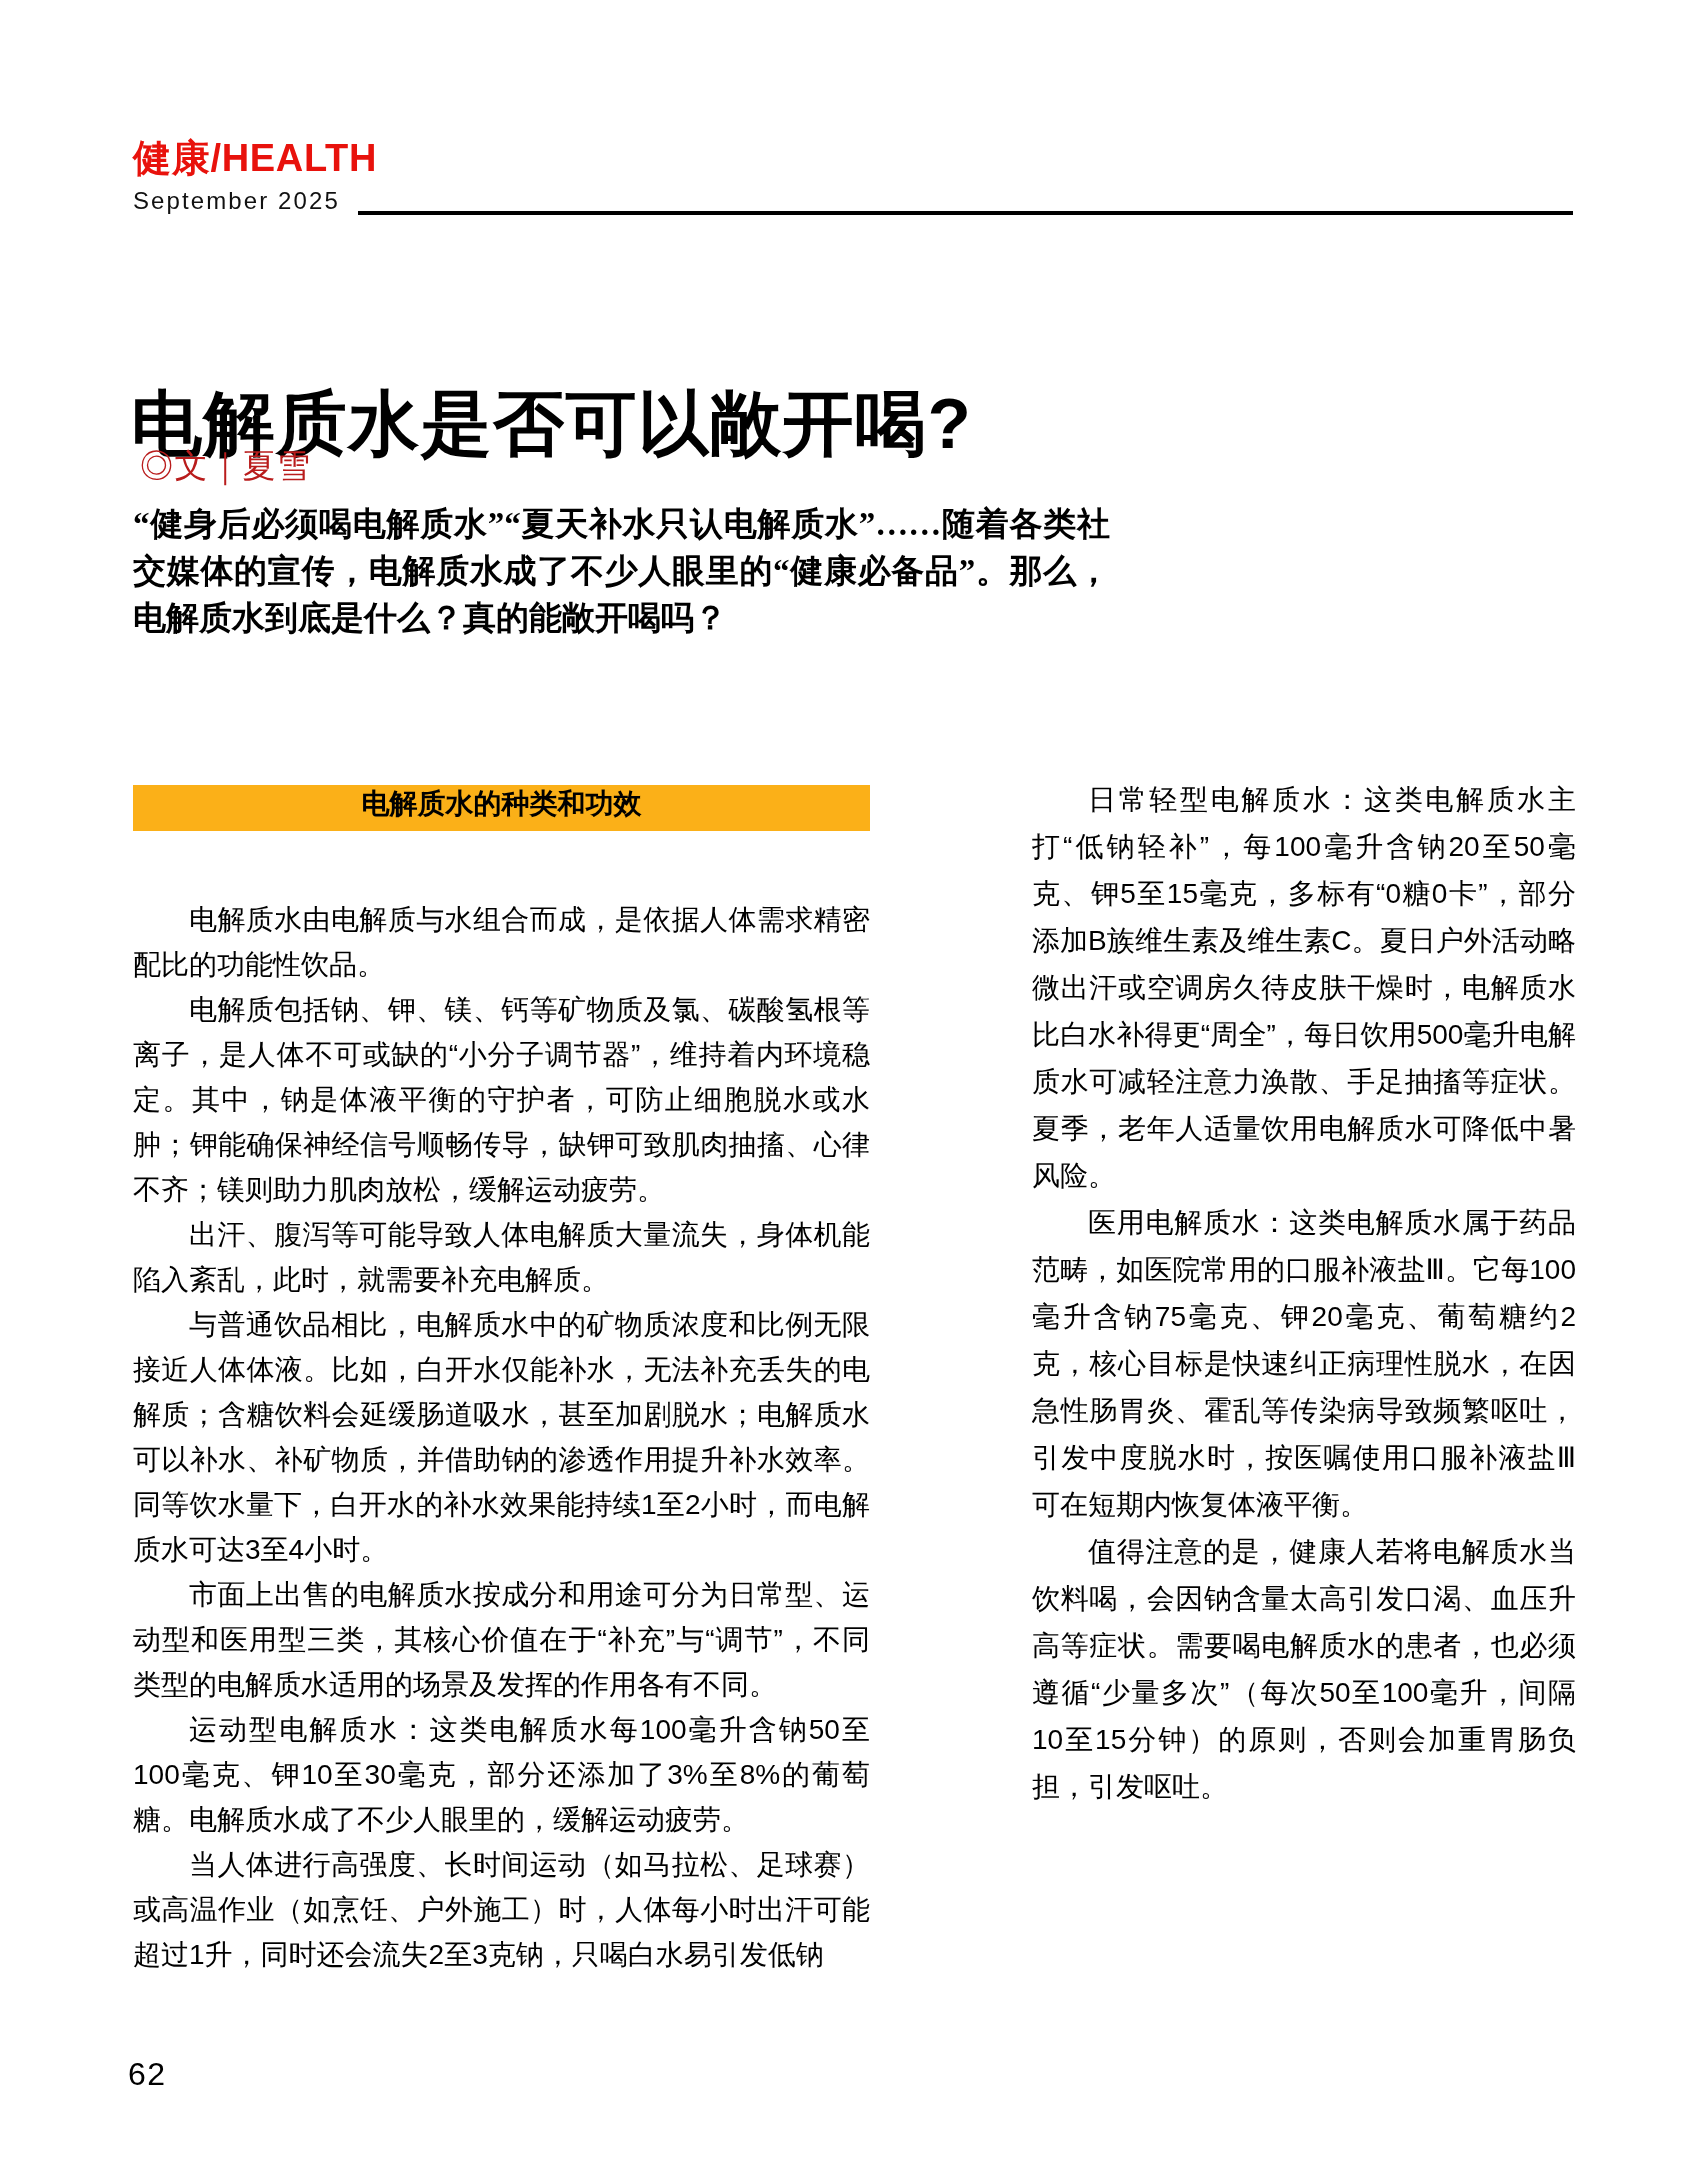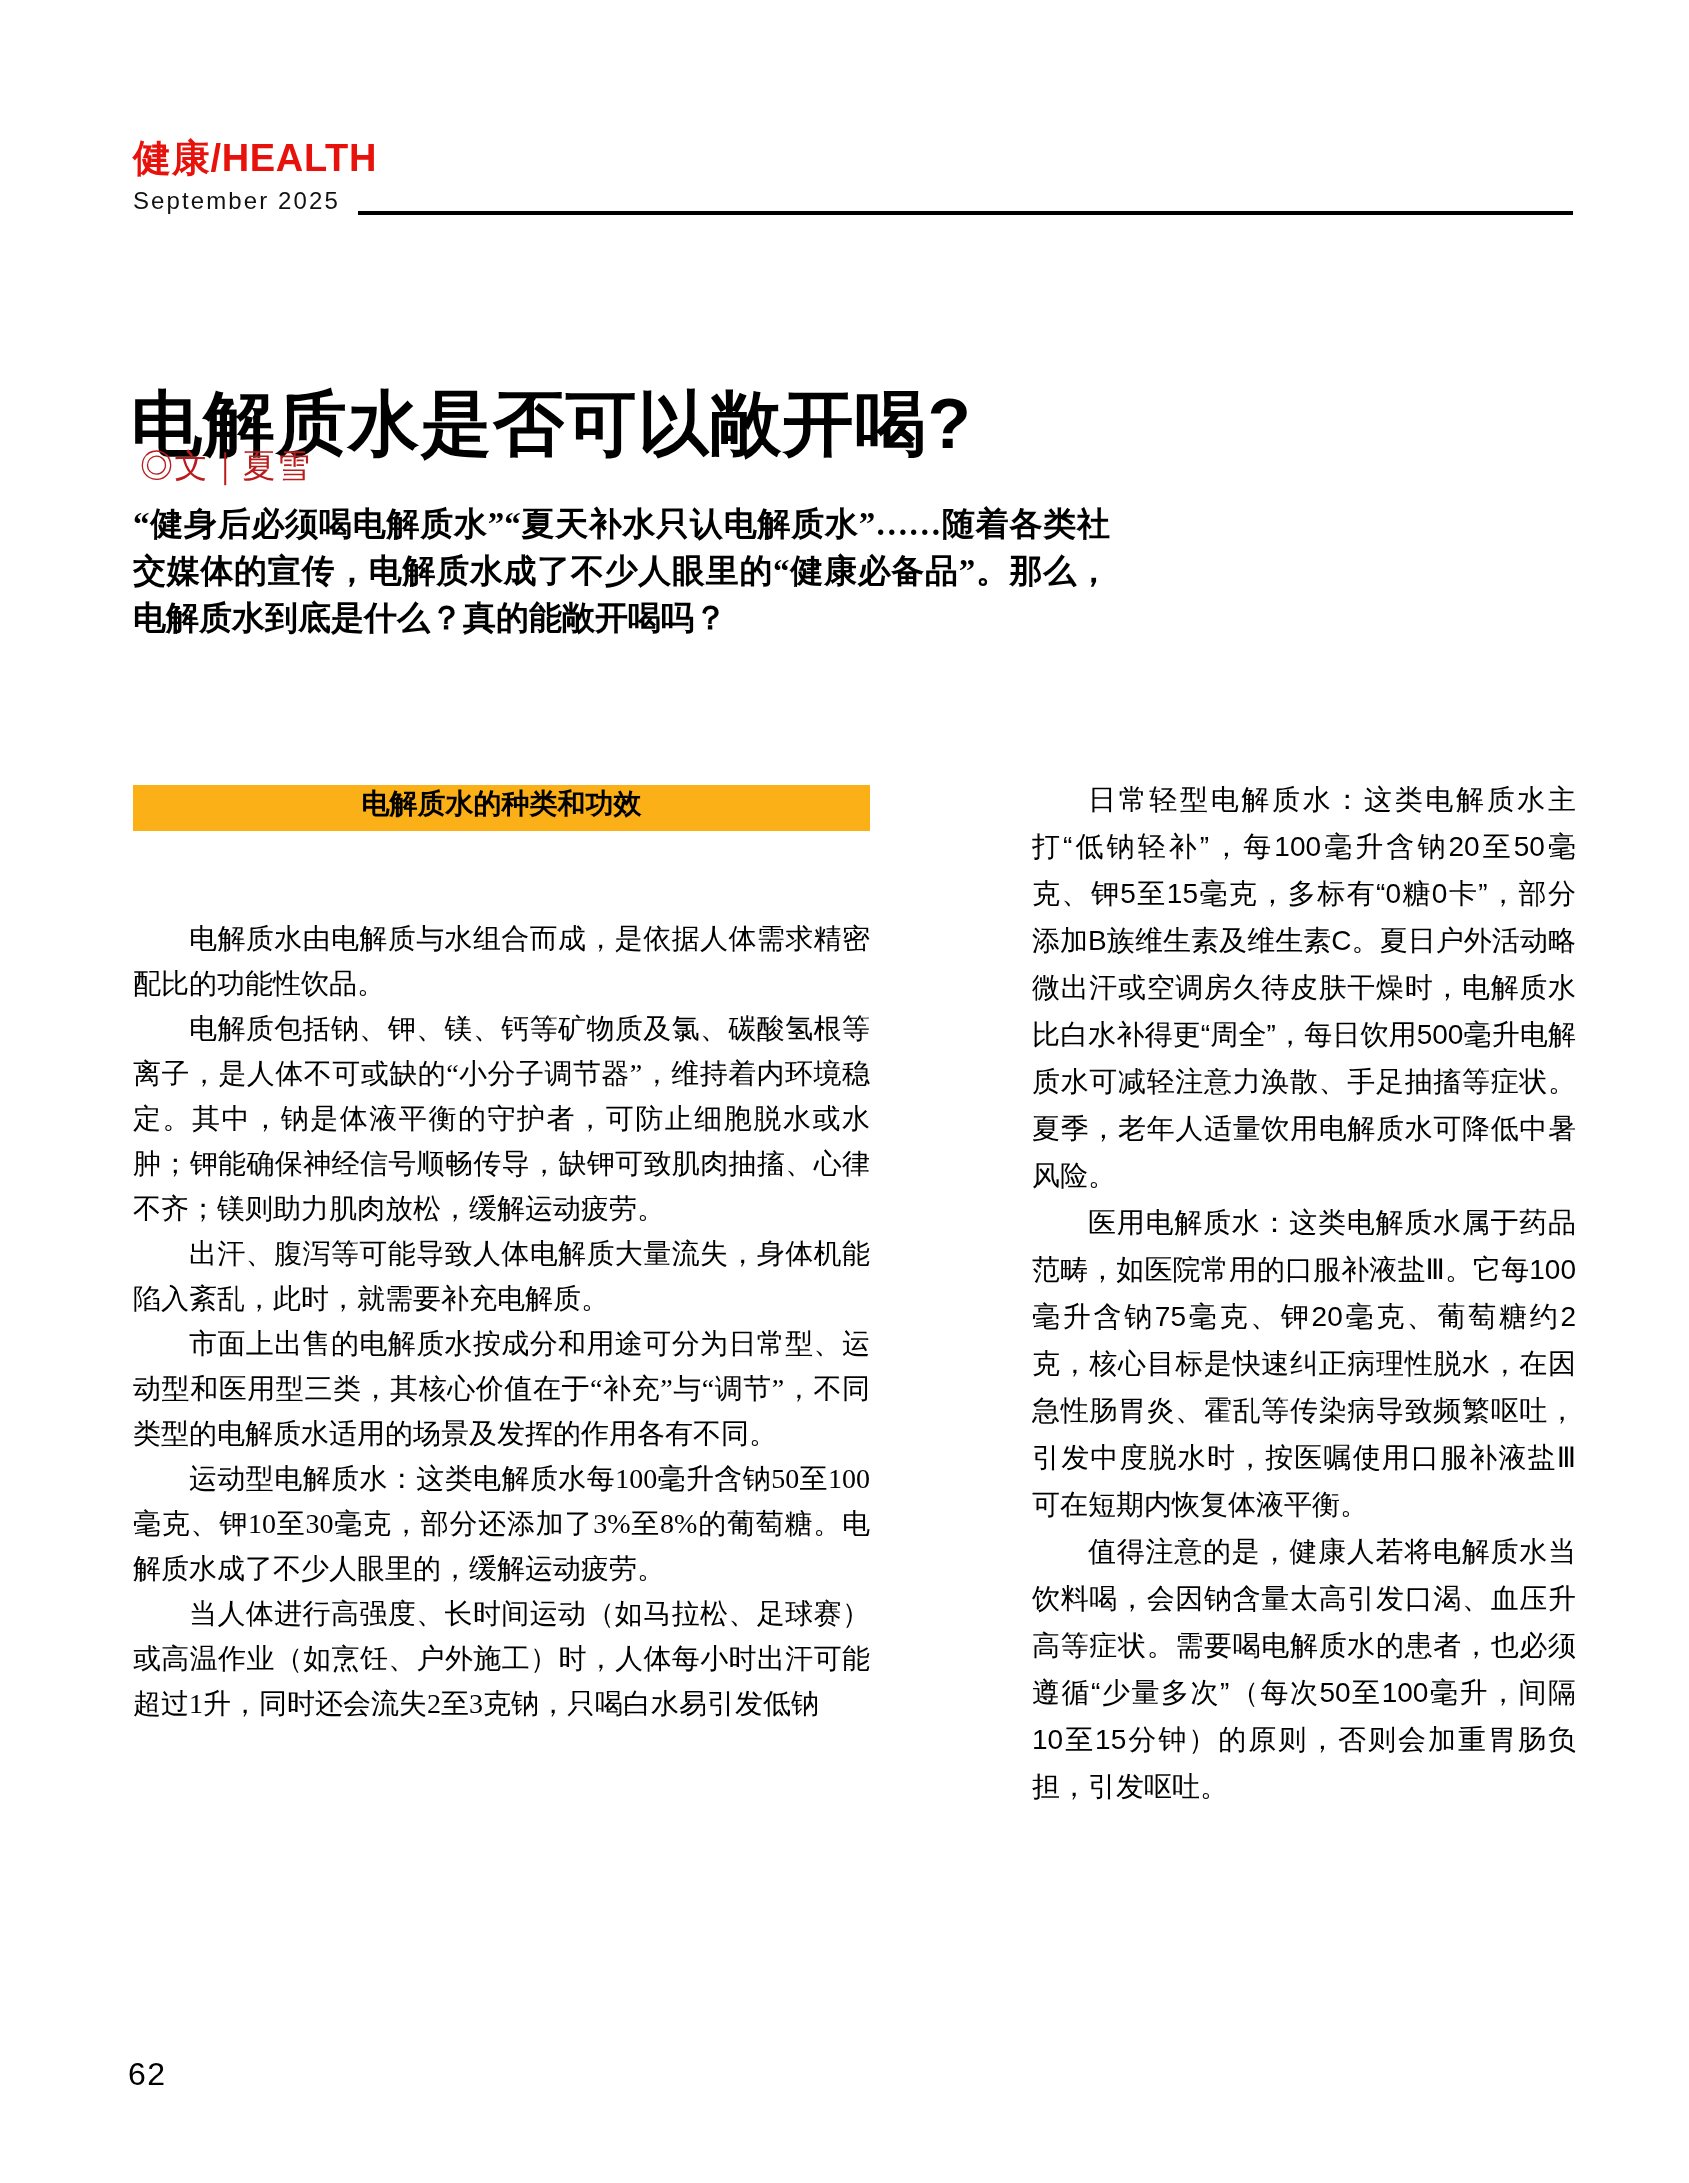--- a/index.html
+++ b/index.html
@@ -101,7 +101,7 @@
     font-weight:bold;
     color:#000;
   }
-  .body-paras{margin-top:85px;font-family:Liberation Serif, serif;}
+  .body-paras{margin-top:66px;}
   p.body{
     margin:0;
     font-size:28px;

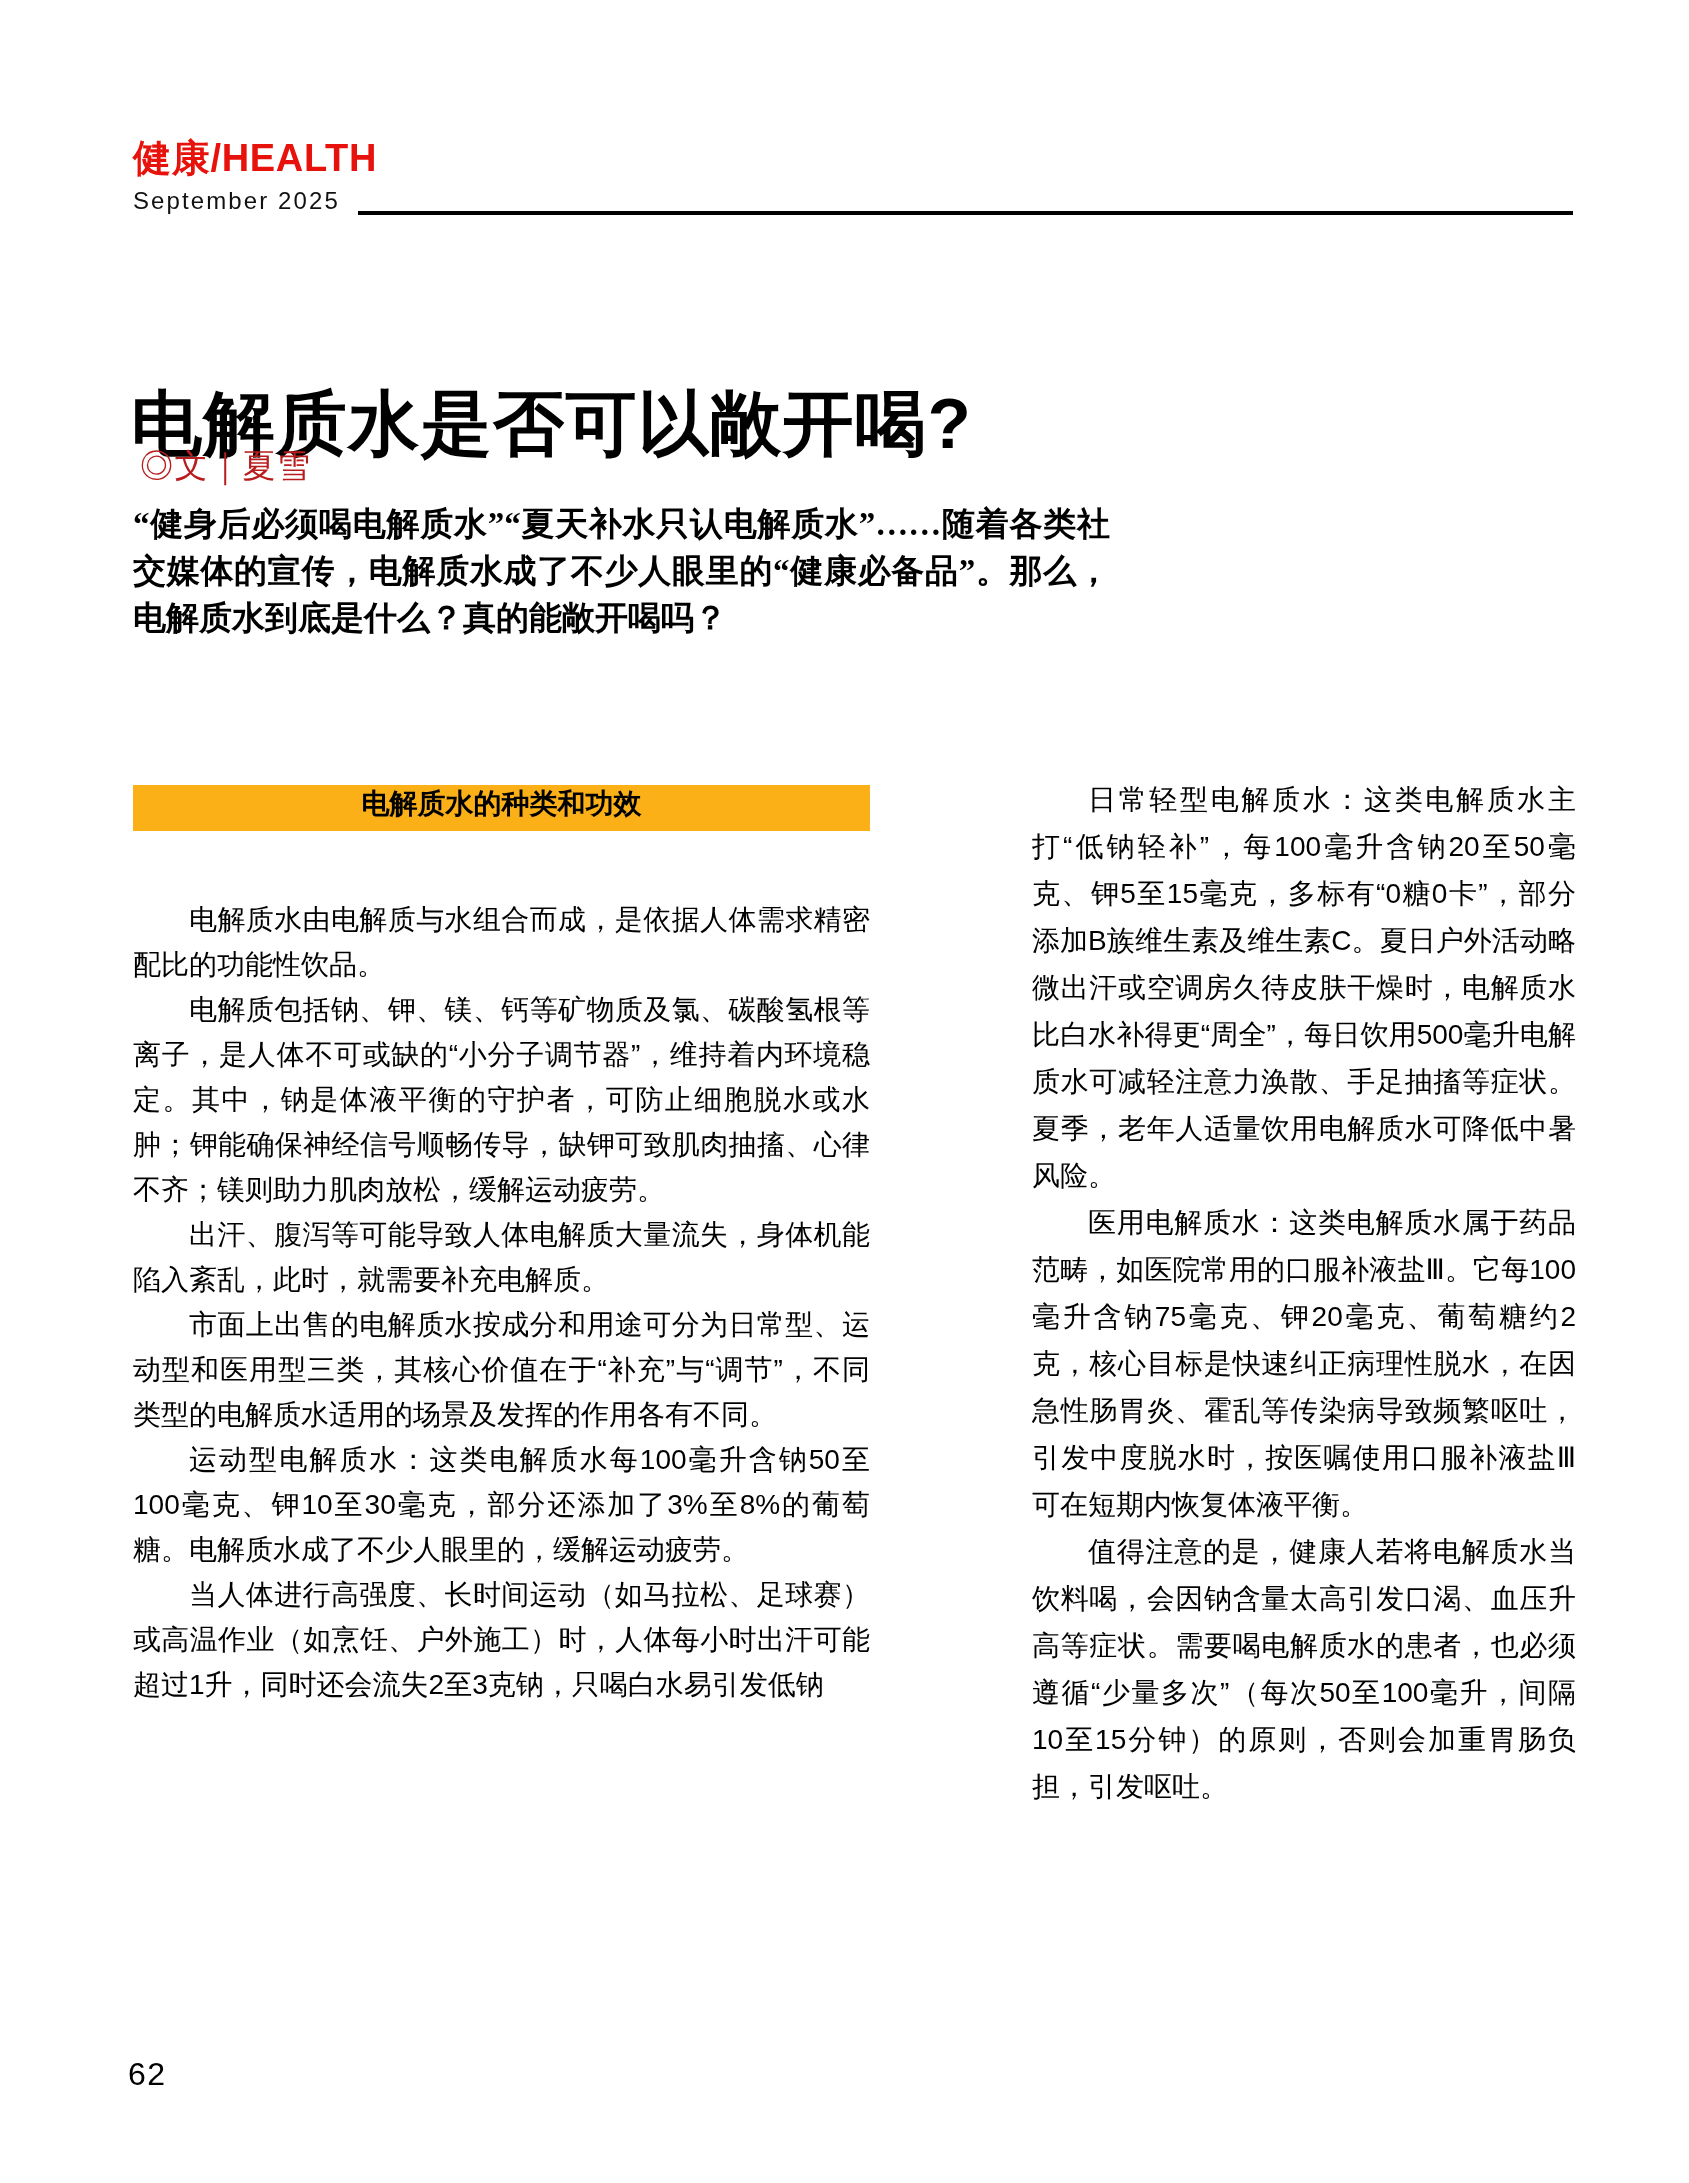--- a/index.html
+++ b/index.html
@@ -149,6 +149,7 @@
       <p class="body">电解质水由电解质与水组合而成，是依据人体需求精密配比的功能性饮品。</p>
       <p class="body">电解质包括钠、钾、镁、钙等矿物质及氯、碳酸氢根等离子，是人体不可或缺的“小分子调节器”，维持着内环境稳定。其中，钠是体液平衡的守护者，可防止细胞脱水或水肿；钾能确保神经信号顺畅传导，缺钾可致肌肉抽搐、心律不齐；镁则助力肌肉放松，缓解运动疲劳。</p>
       <p class="body">出汗、腹泻等可能导致人体电解质大量流失，身体机能陷入紊乱，此时，就需要补充电解质。</p>
+      <p class="body">与普通饮品相比，电解质水中的矿物质浓度和比例无限接近人体体液。比如，白开水仅能补水，无法补充丢失的电解质；含糖饮料会延缓肠道吸水，甚至加剧脱水；电解质水可以补水、补矿物质，并借助钠的渗透作用提升补水效率。同等饮水量下，白开水的补水效果能持续1至2小时，而电解质水可达3至4小时。</p>
       <p class="body">市面上出售的电解质水按成分和用途可分为日常型、运动型和医用型三类，其核心价值在于“补充”与“调节”，不同类型的电解质水适用的场景及发挥的作用各有不同。</p>
       <p class="body">运动型电解质水：这类电解质水每100毫升含钠50至100毫克、钾10至30毫克，部分还添加了3%至8%的葡萄糖。电解质水成了不少人眼里的，缓解运动疲劳。</p>
       <p class="body">当人体进行高强度、长时间运动（如马拉松、足球赛）或高温作业（如烹饪、户外施工）时，人体每小时出汗可能超过1升，同时还会流失2至3克钠，只喝白水易引发低钠</p>

